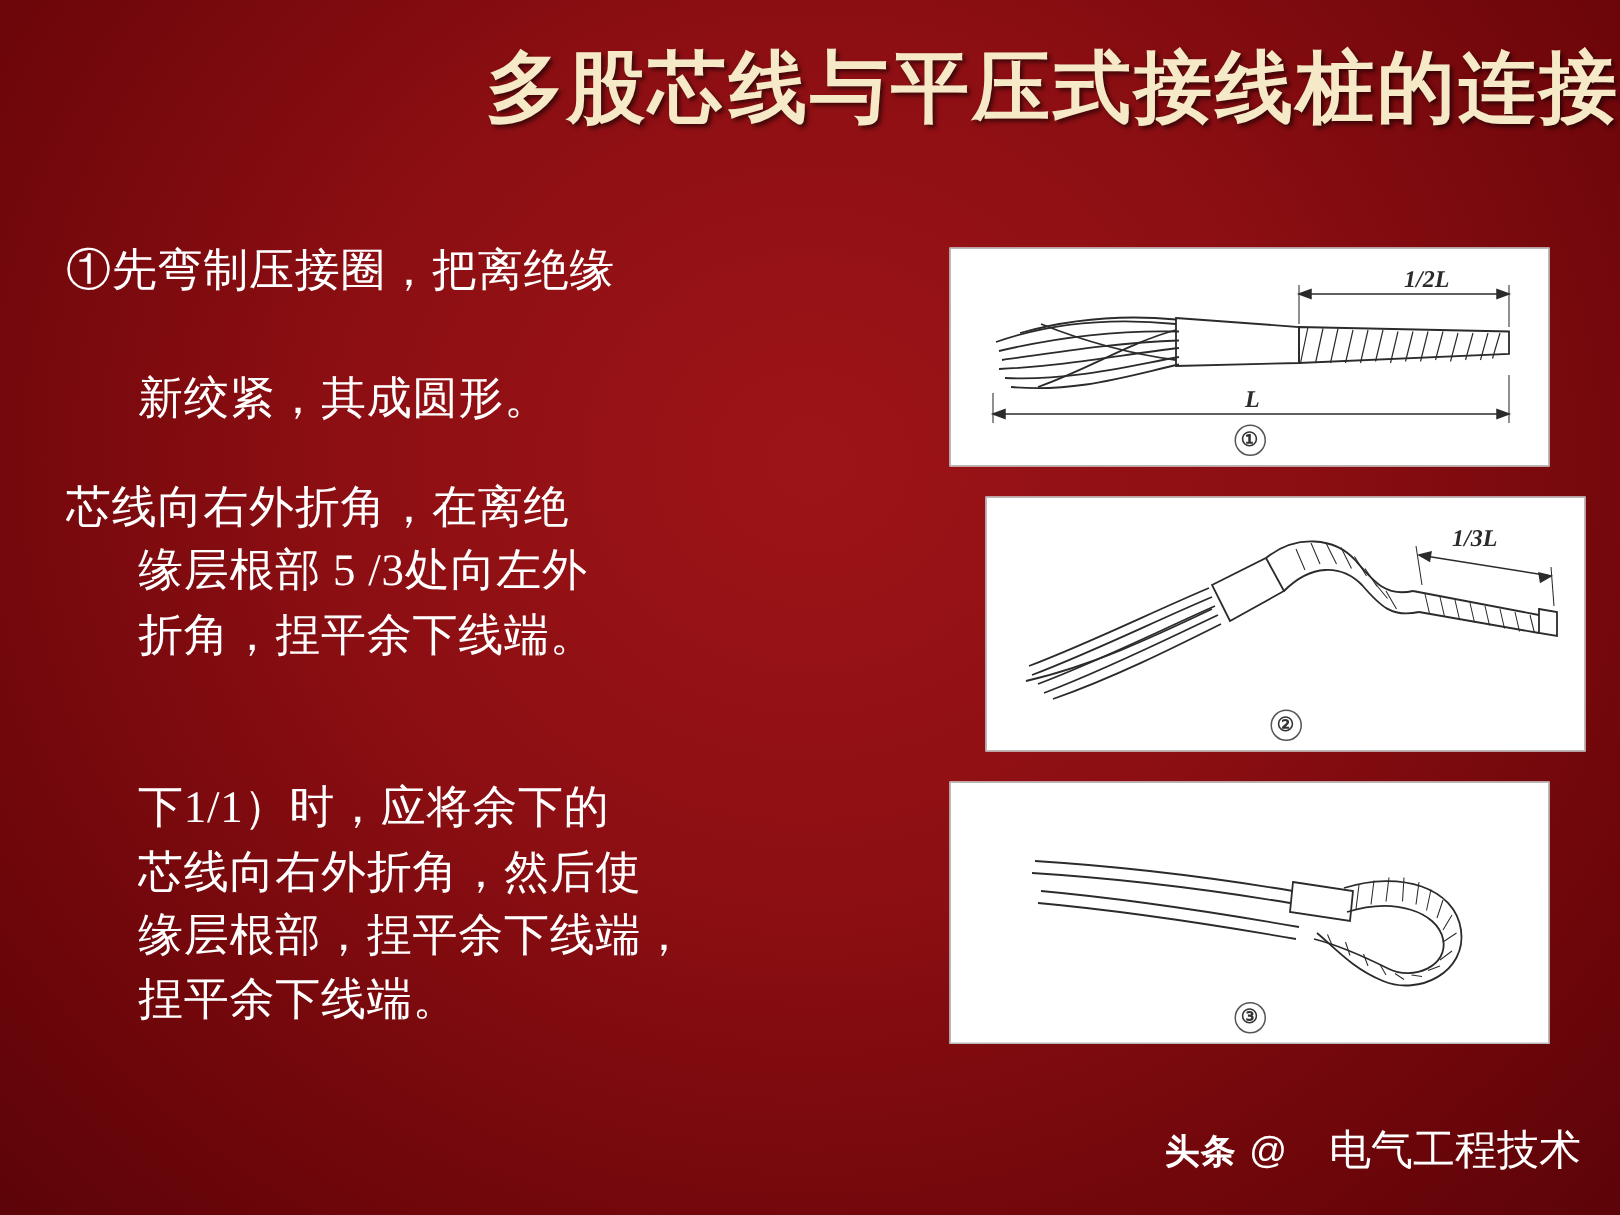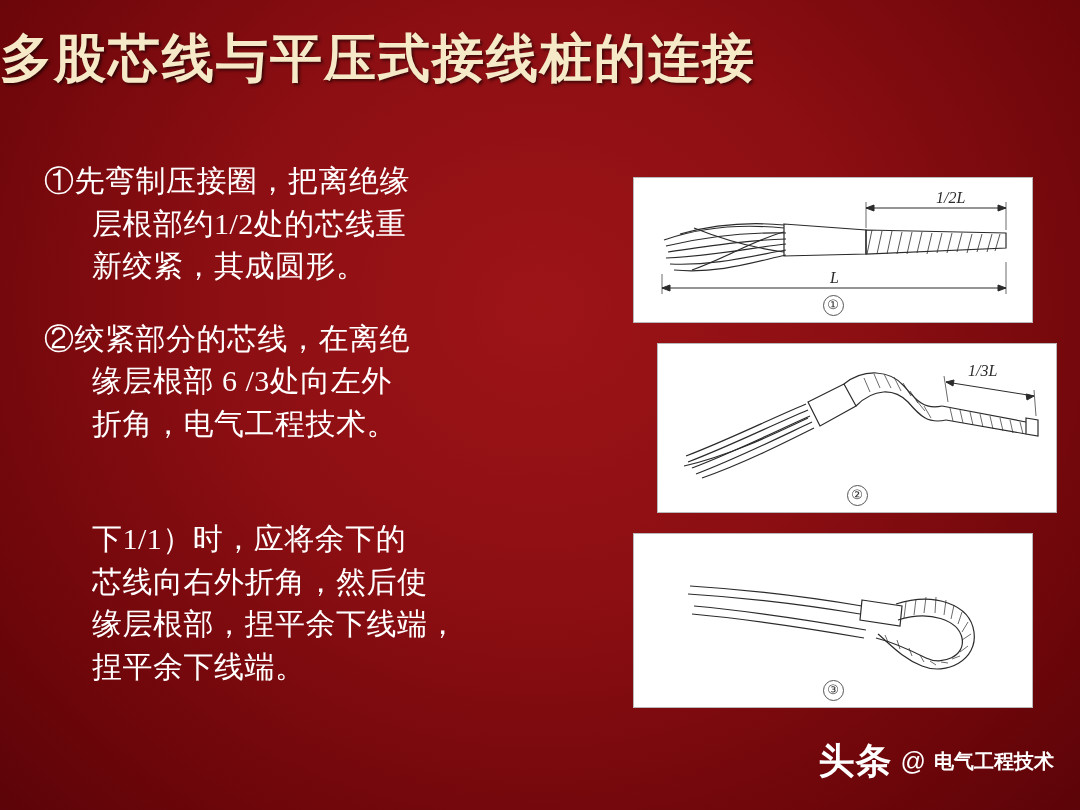--- a/index.html
+++ b/index.html
@@ -25,7 +25,7 @@
     top: 24px;
     left: 0;
     width: 1080px;
-    text-align: left;
+    text-align: right;
     font-family: "Liberation Serif", serif;
     font-size: 52px;
     font-weight: bold;

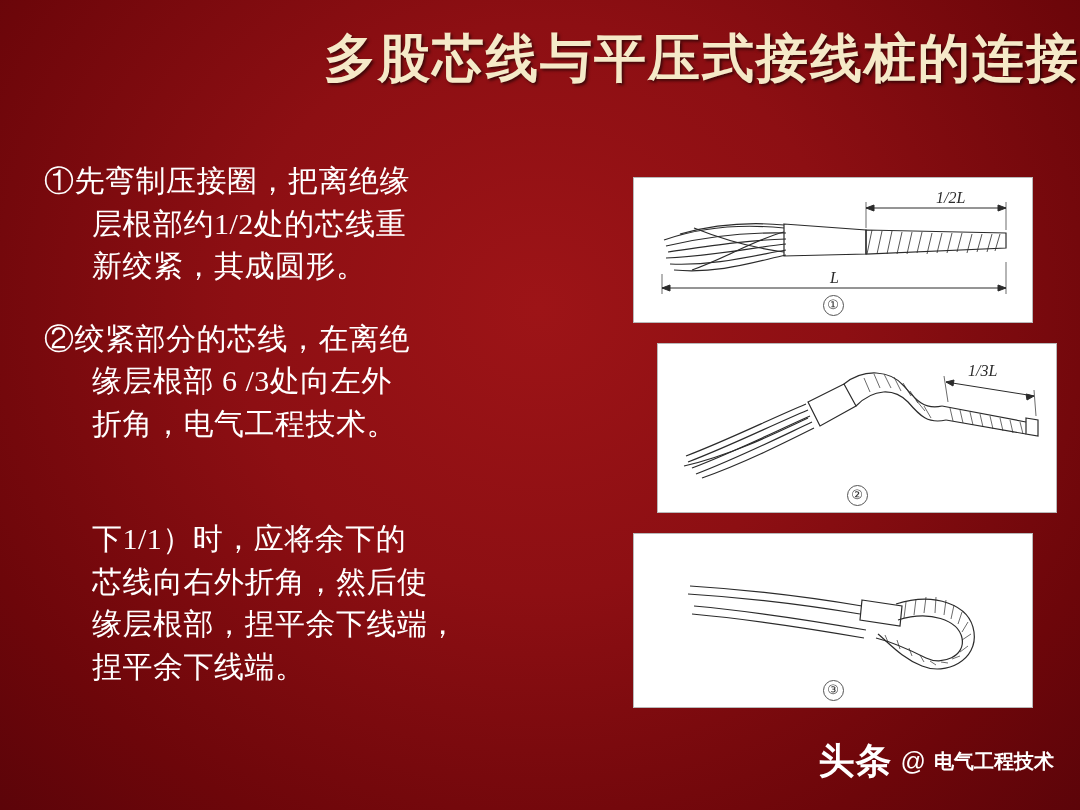--- a/index.html
+++ b/index.html
@@ -56,9 +56,10 @@
   }
   .figures {
     position: absolute;
-    top: 177px;
+    top: 165px;
     left: 633px;
     width: 400px;
+    font-weight: bold;
   }
   .fig {
     position: relative;

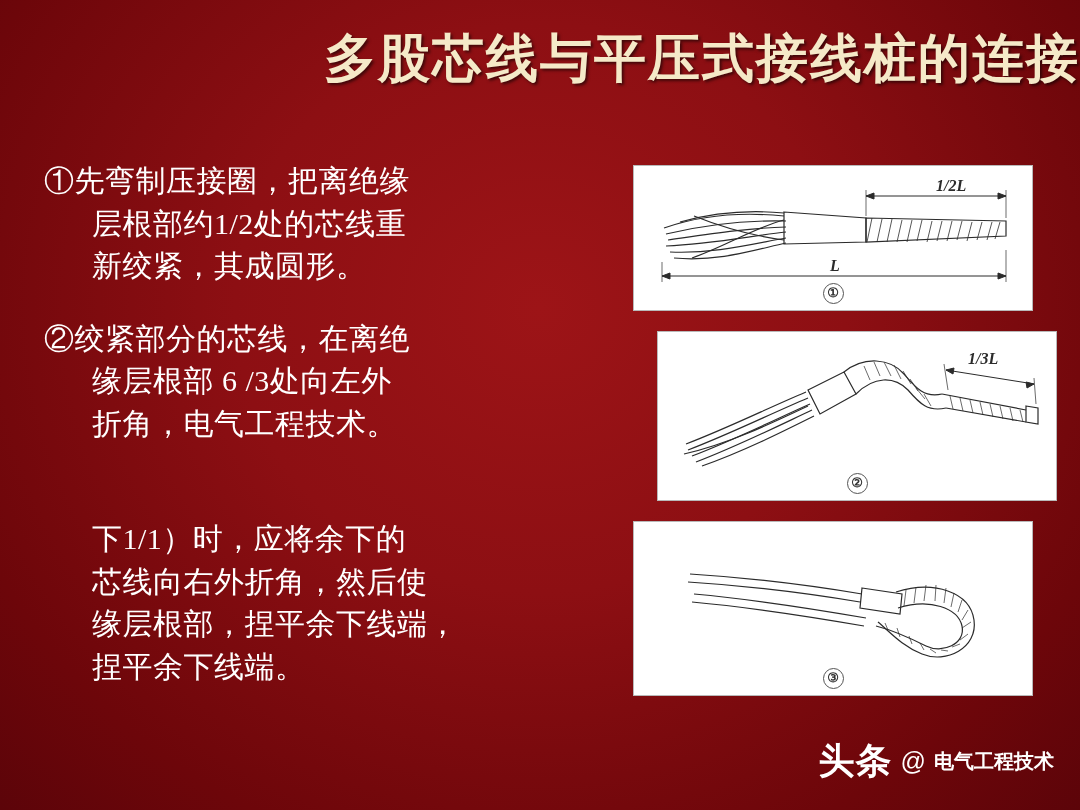--- a/index.html
+++ b/index.html
@@ -129,7 +129,7 @@
 
     <div class="para">
       <span class="lead">①先弯制压接圈，把离绝缘</span><br>
-      <span>层根部约1/2处的芯线重</span><br>
+      <br>
       <span>新绞紧，其成圆形。</span>
     </div>
 

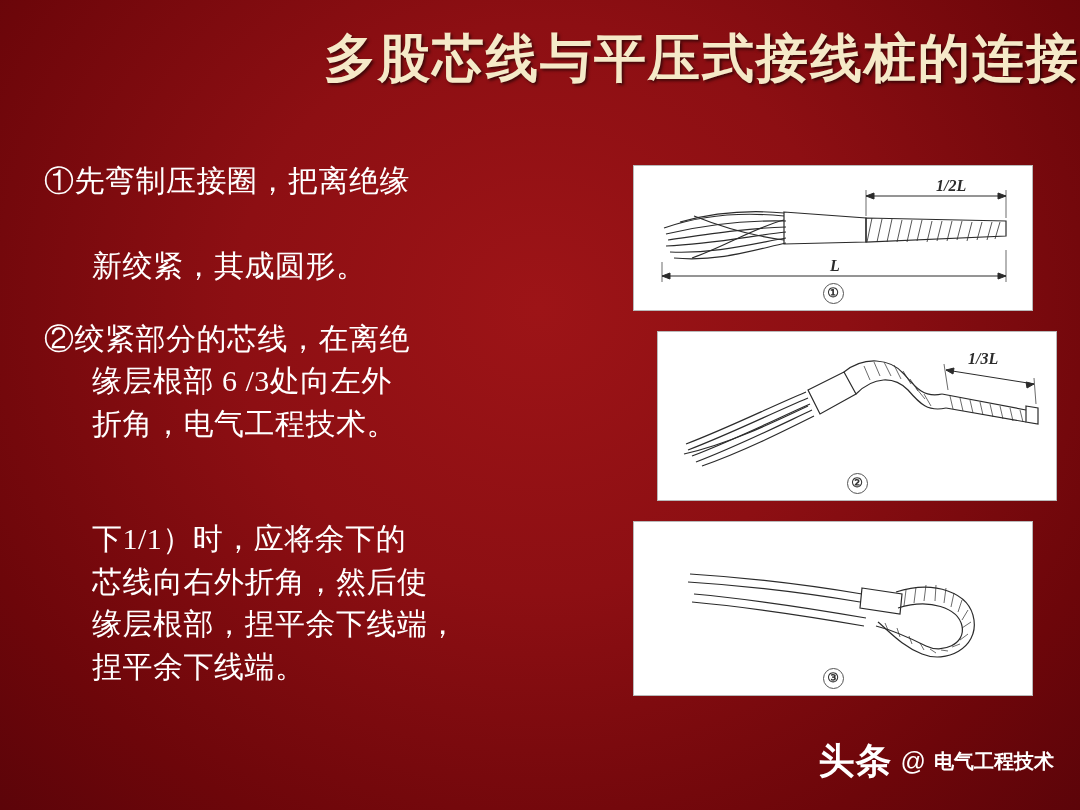--- a/index.html
+++ b/index.html
@@ -134,7 +134,7 @@
     </div>
 
     <div class="para">
-      <span class="lead">②绞紧部分的芯线，在离绝</span><br>
+      <span class="lead">芯线向右外折角，在离绝</span><br>
       <span>缘层根部 6 /3处向左外</span><br>
       <span>折角，电气工程技术。</span>
     </div>

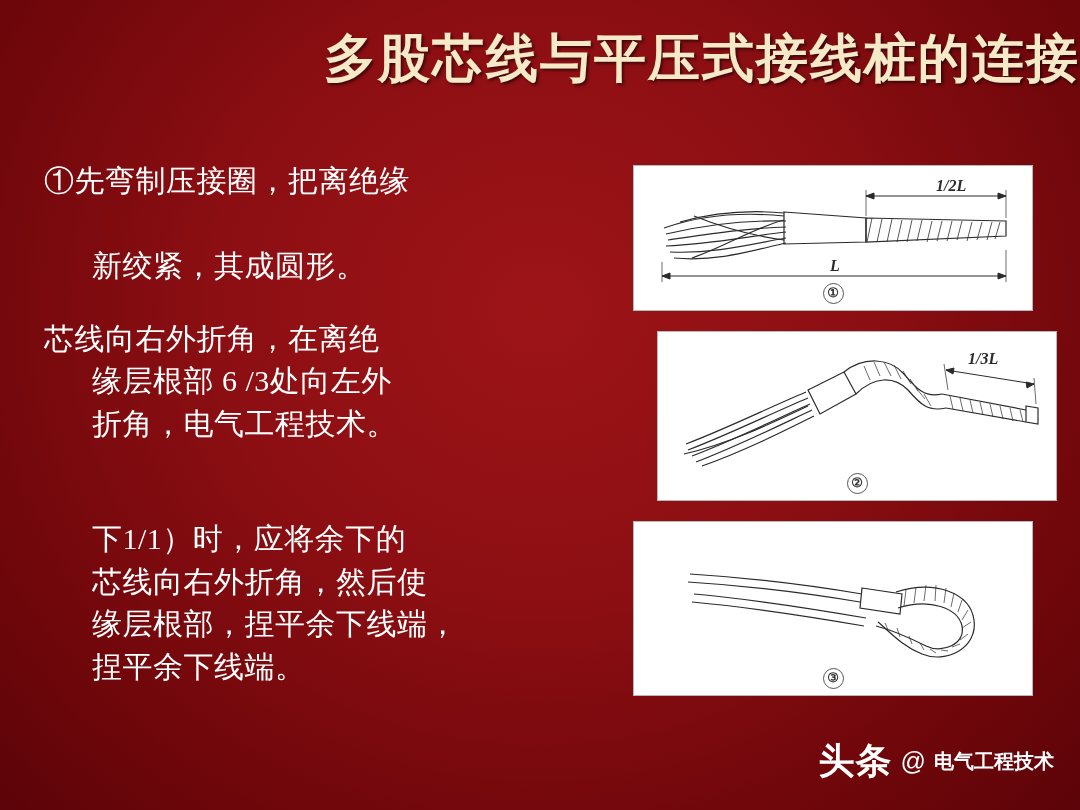--- a/index.html
+++ b/index.html
@@ -135,7 +135,7 @@
 
     <div class="para">
       <span class="lead">芯线向右外折角，在离绝</span><br>
-      <span>缘层根部 6 /3处向左外</span><br>
+      <span>缘层根部 5 /3处向左外</span><br>
       <span>折角，电气工程技术。</span>
     </div>
 

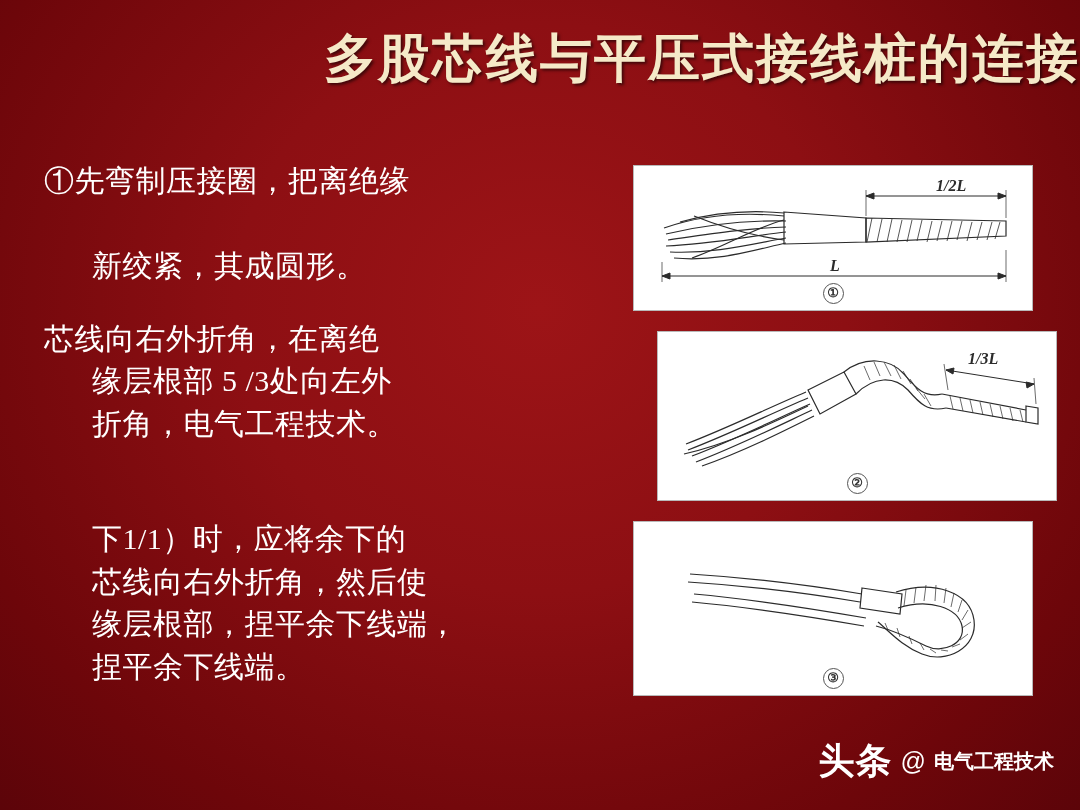--- a/index.html
+++ b/index.html
@@ -136,7 +136,7 @@
     <div class="para">
       <span class="lead">芯线向右外折角，在离绝</span><br>
       <span>缘层根部 5 /3处向左外</span><br>
-      <span>折角，电气工程技术。</span>
+      <span>折角，捏平余下线端。</span>
     </div>
 
     <div class="para">

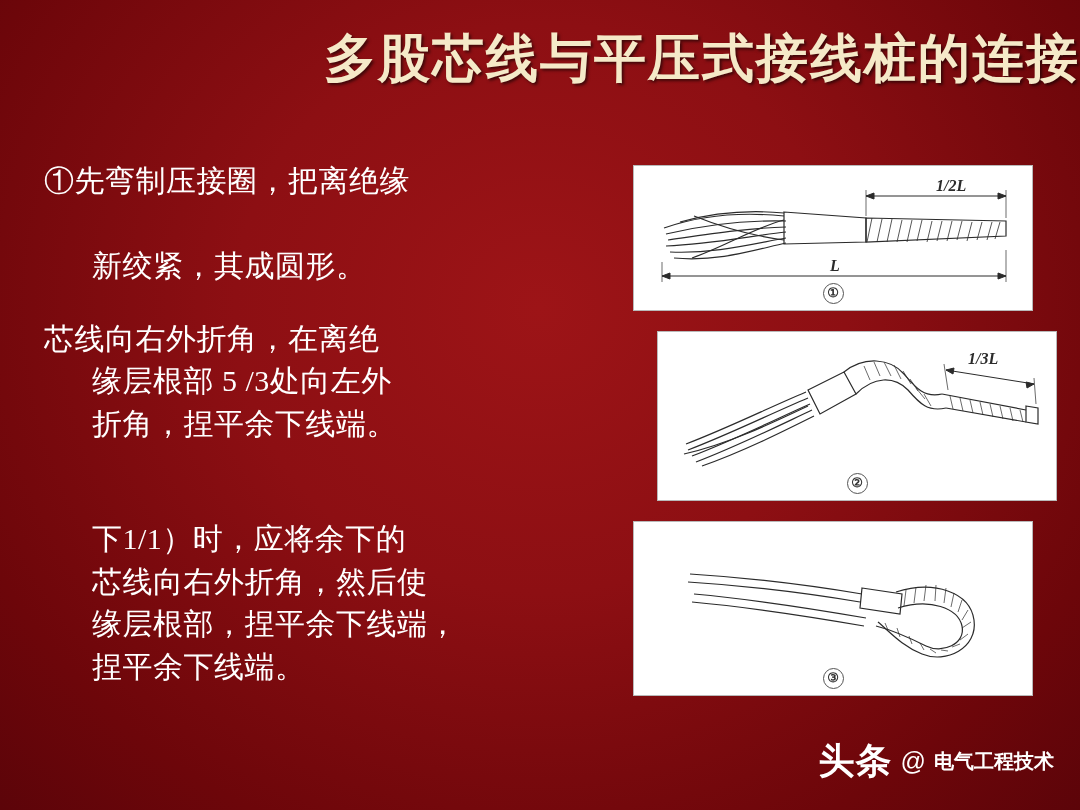--- a/index.html
+++ b/index.html
@@ -101,7 +101,7 @@
   }
   .footer .brand {
     font-family: "Liberation Serif", serif;
-    font-size: 36px;
+    font-size: 23px;
     font-weight: bold;
     color: #ffffff;
     letter-spacing: 1px;

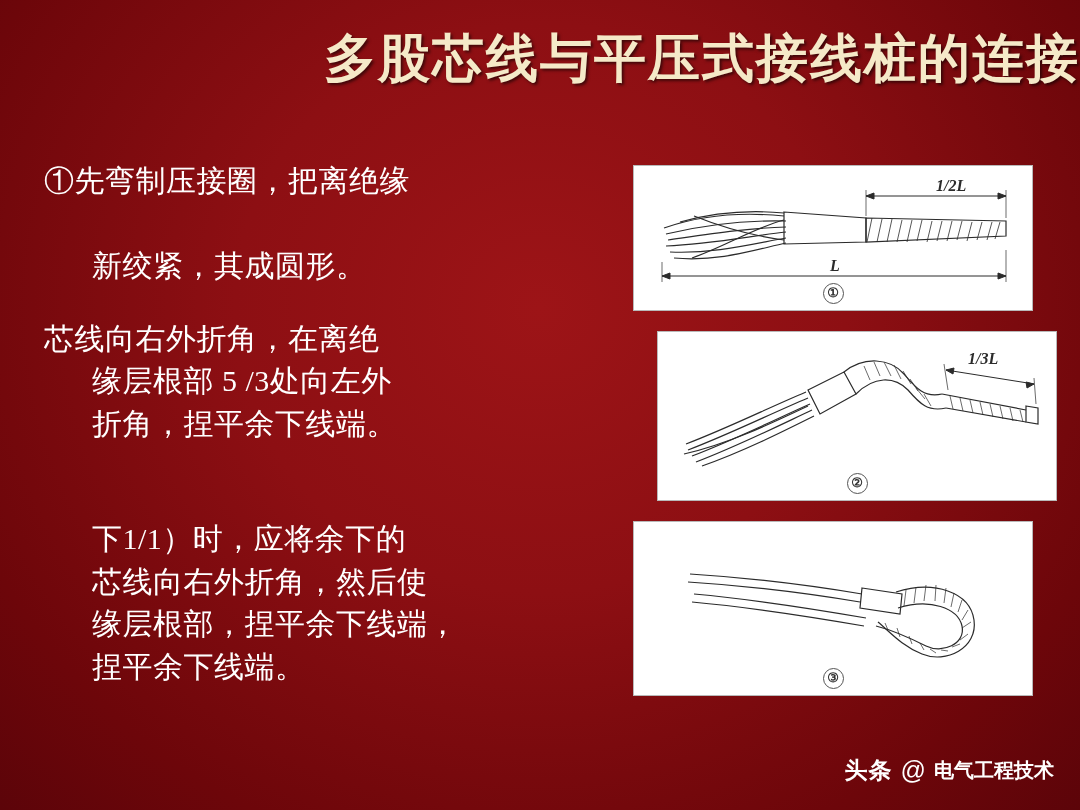--- a/index.html
+++ b/index.html
@@ -113,9 +113,10 @@
   }
   .footer .account {
     font-family: "Liberation Serif", serif;
-    font-size: 20px;
-    font-weight: bold;
-    color: #ffffff;
+    font-size: 28px;
+    font-weight: normal;
+    color: #ffffff;
+    margin-left: 20px;
   }
 </style>
 </head>

